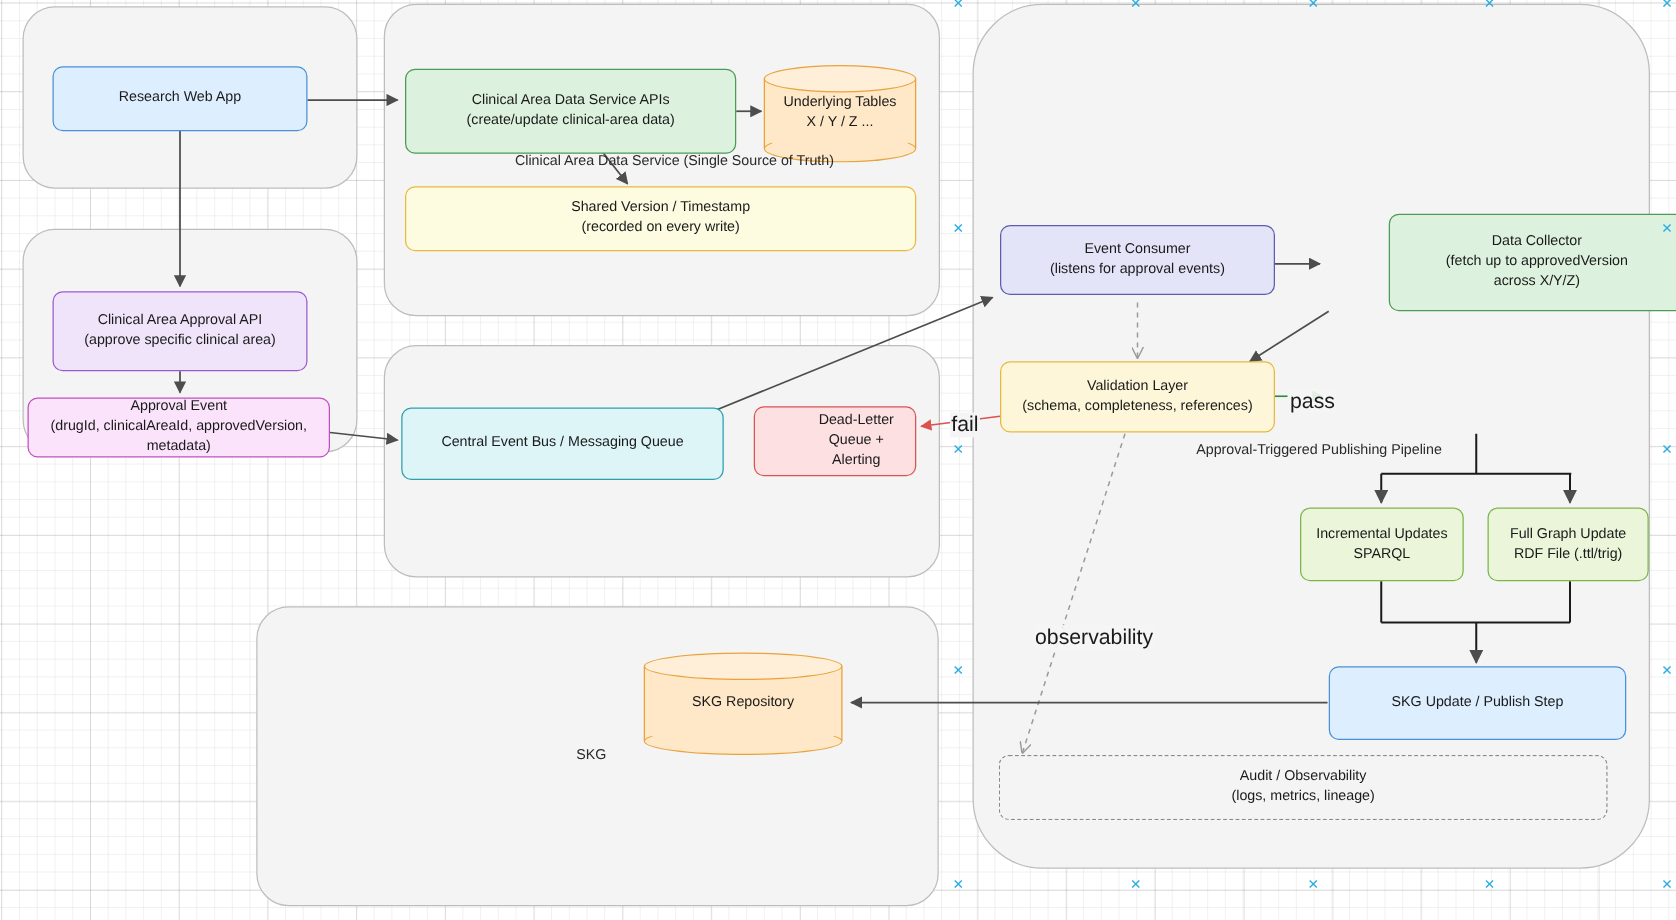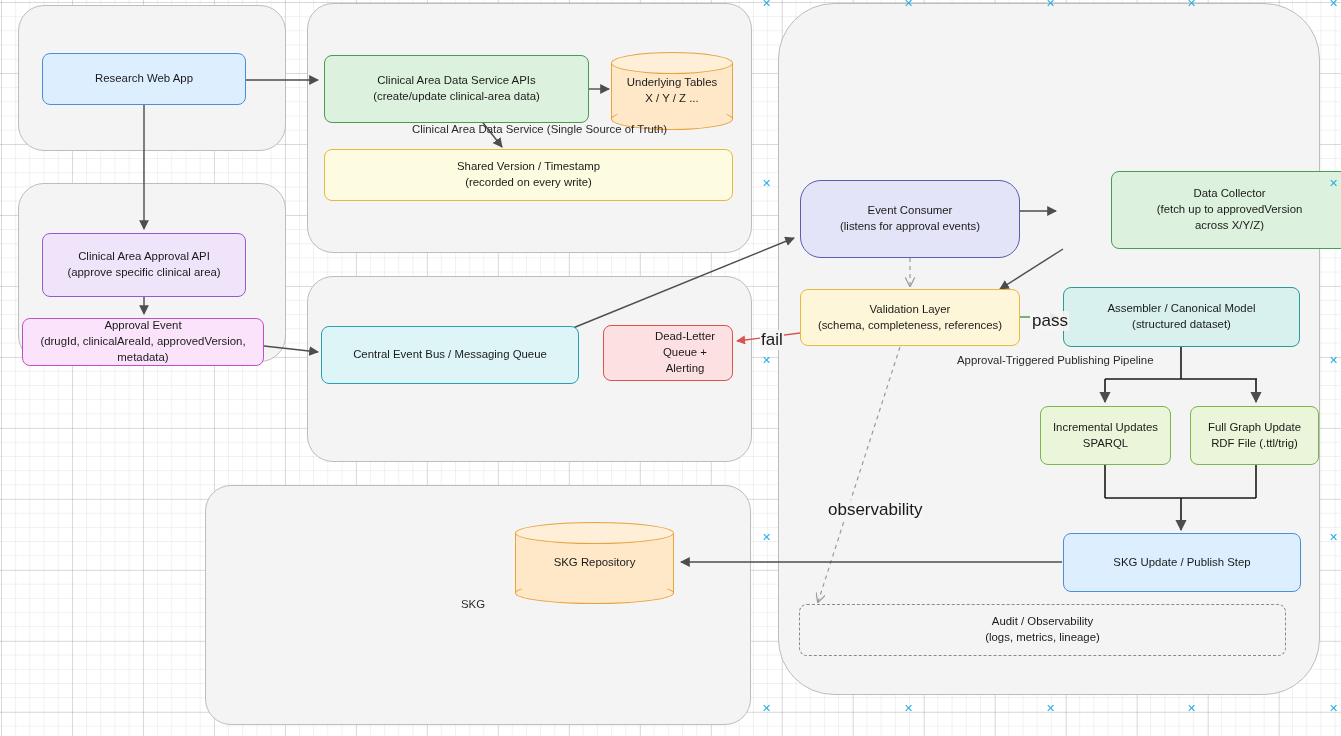--- a/index.html
+++ b/index.html
@@ -199,7 +199,7 @@
     </span>
   </div>
 
-  <div class="node" style="left:800px;top:180px;width:220px;height:78px;background:#e4e4f8;border-color:#5c5cb0;border-radius:21px;">
+  <div class="node" style="left:800px;top:180px;width:220px;height:56px;background:#e4e4f8;border-color:#5c5cb0;">
     <span>
       <span>Event Consumer</span><br>
       <span>(listens for approval events)</span>

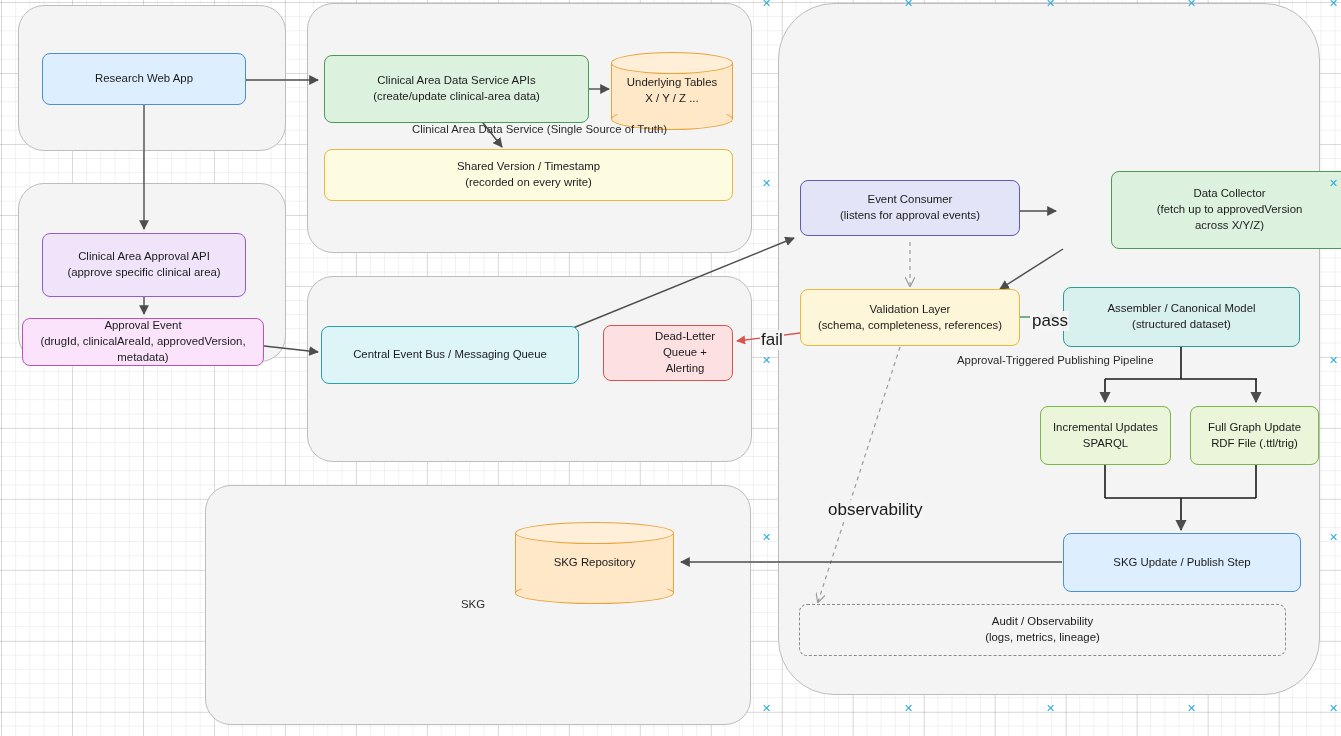--- a/index.html
+++ b/index.html
@@ -221,12 +221,6 @@
     </span>
   </div>
 
-  <div class="node" style="left:1063px;top:287px;width:237px;height:60px;background:#d8f0ee;border-color:#2a9d95;">
-    <span>
-      <span>Assembler / Canonical Model</span><br>
-      <span>(structured dataset)</span>
-    </span>
-  </div>
 
   <div class="node" style="left:1040px;top:406px;width:131px;height:59px;background:#eaf5da;border-color:#7ab648;">
     <span>

